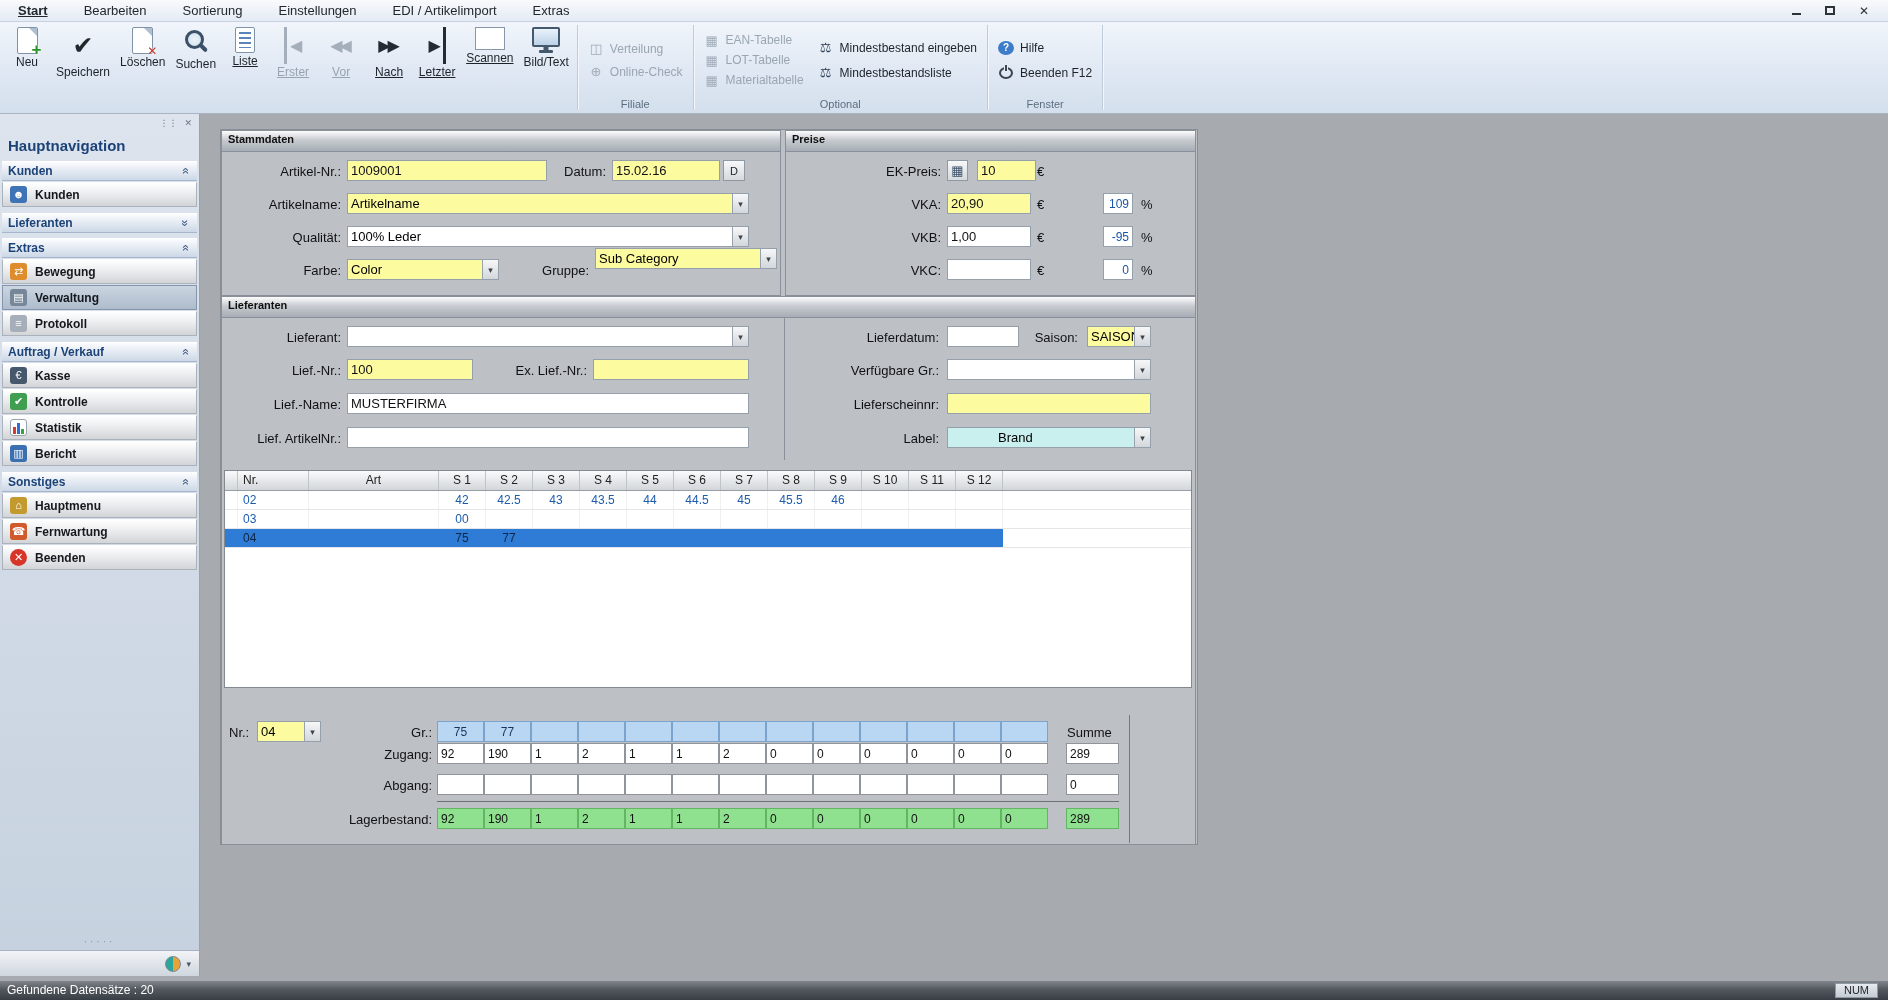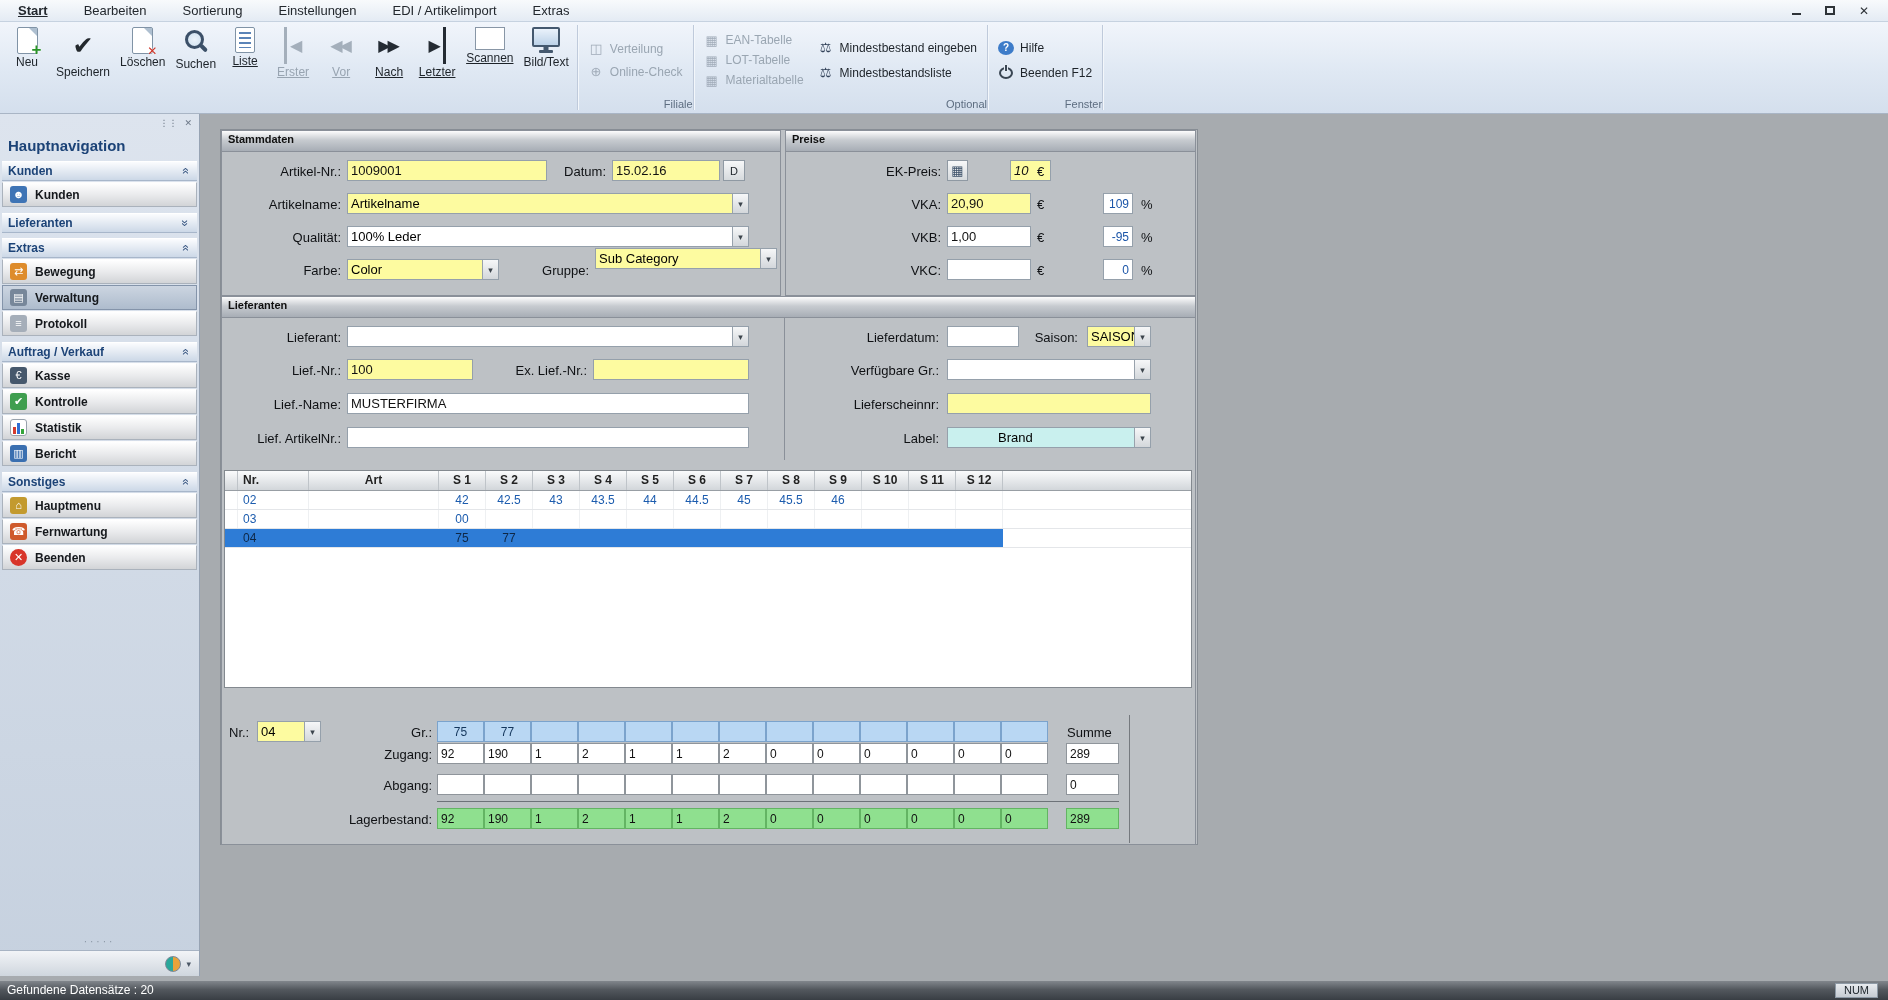--- a/index.html
+++ b/index.html
@@ -72,7 +72,7 @@
   .rb-cols { flex-direction:row; align-items:center; gap:14px; }
   .rb-stack3 { display:flex; flex-direction:column; gap:1px; }
   .rb-stack2 { display:flex; flex-direction:column; gap:6px; }
-  .rb-glabel { height:15px; text-align:right; font-size:11px; color:#5d6d80; }
+  .rb-glabel { height:15px; text-align:center; font-size:11px; color:#5d6d80; }
   .rb-sm { display:flex; align-items:center; gap:6px; font-size:12px; color:#1d2329; height:19px; white-space:nowrap; }
   .rb-sm.disabled { color:#9aa6b2; }
   .rbs { width:16px; text-align:center; font-size:13px; color:#33435a; flex:0 0 16px; }

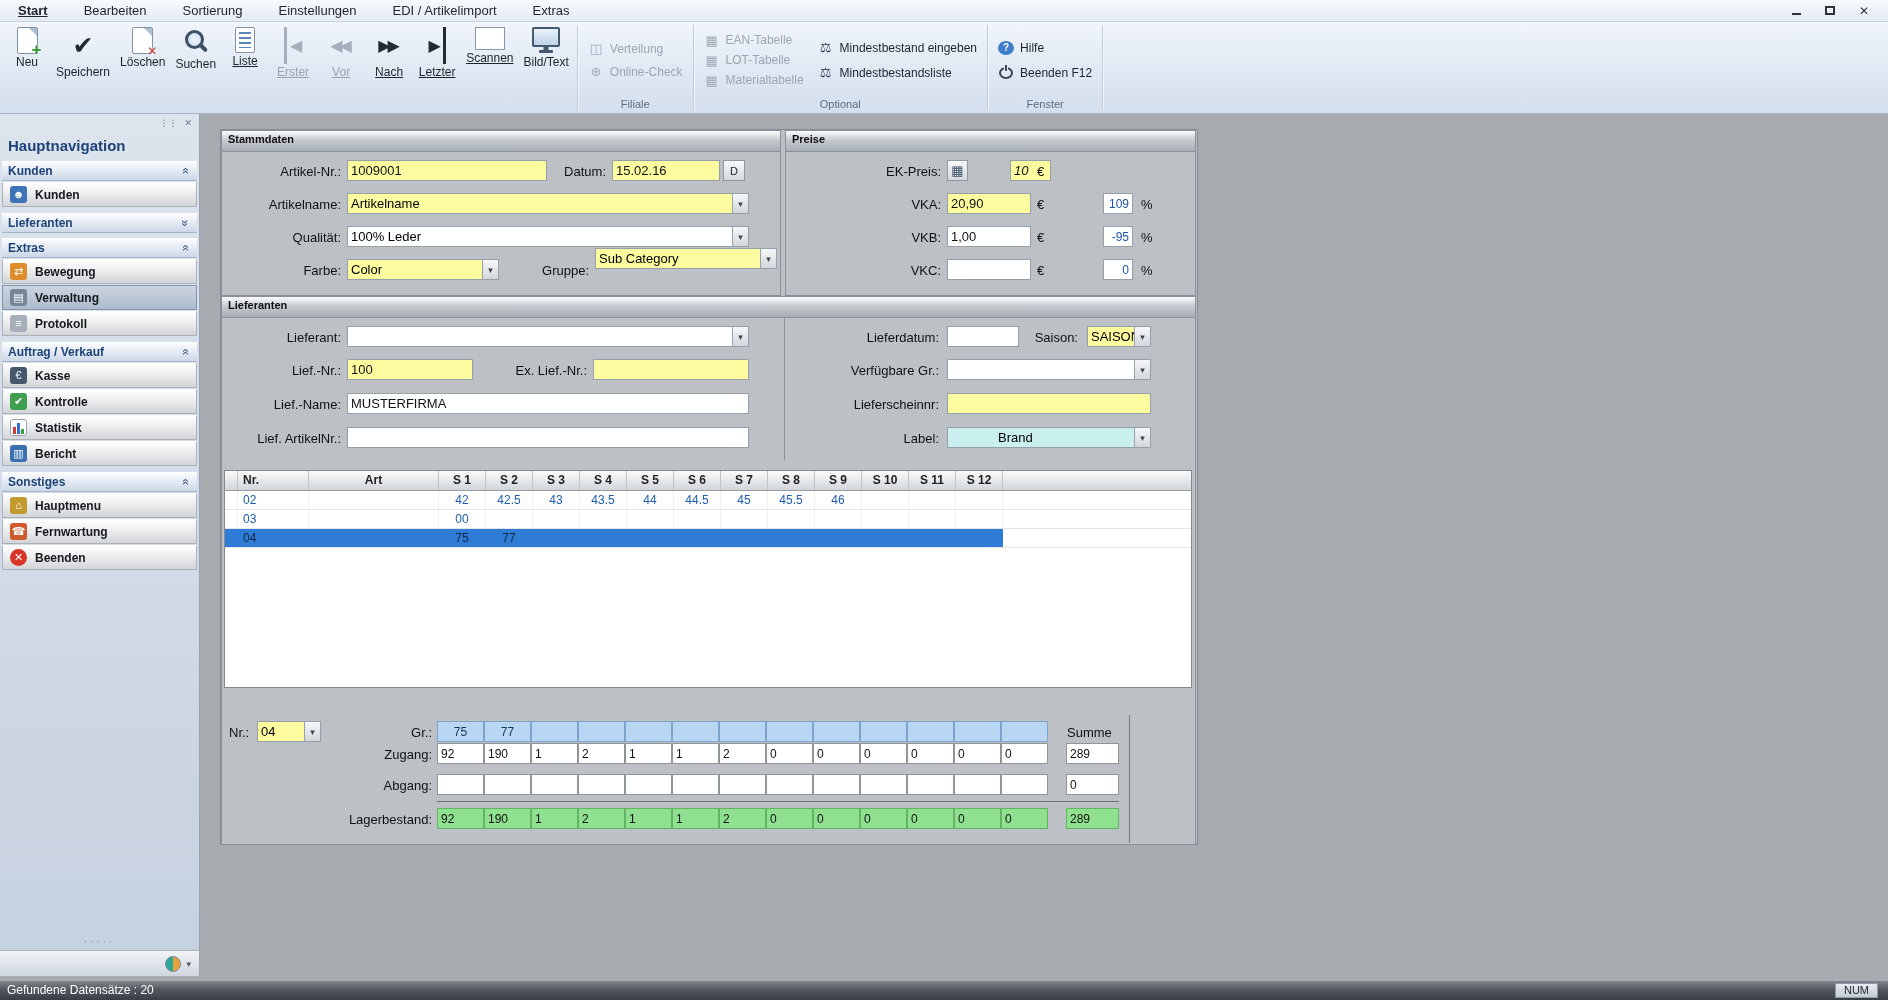--- a/index.html
+++ b/index.html
@@ -435,7 +435,7 @@
     <div class="mini-btn" style="left:726px;top:30px;width:21px">
         <span class="calc-glyph">▦</span>
       </div>
-    <input class="fin yellow" style="left: 789px; top: 30px; width: 41px; font-style: italic;" value="10">
+    <input class="fin yellow" style="left: 756px; top: 30px; width: 59px;" value="10">
     <div class="sym" style="left:816px;top:34px">€</div>
 
     <div class="flabel" style="left:590px;top:67px;width:130px">VKA:</div>

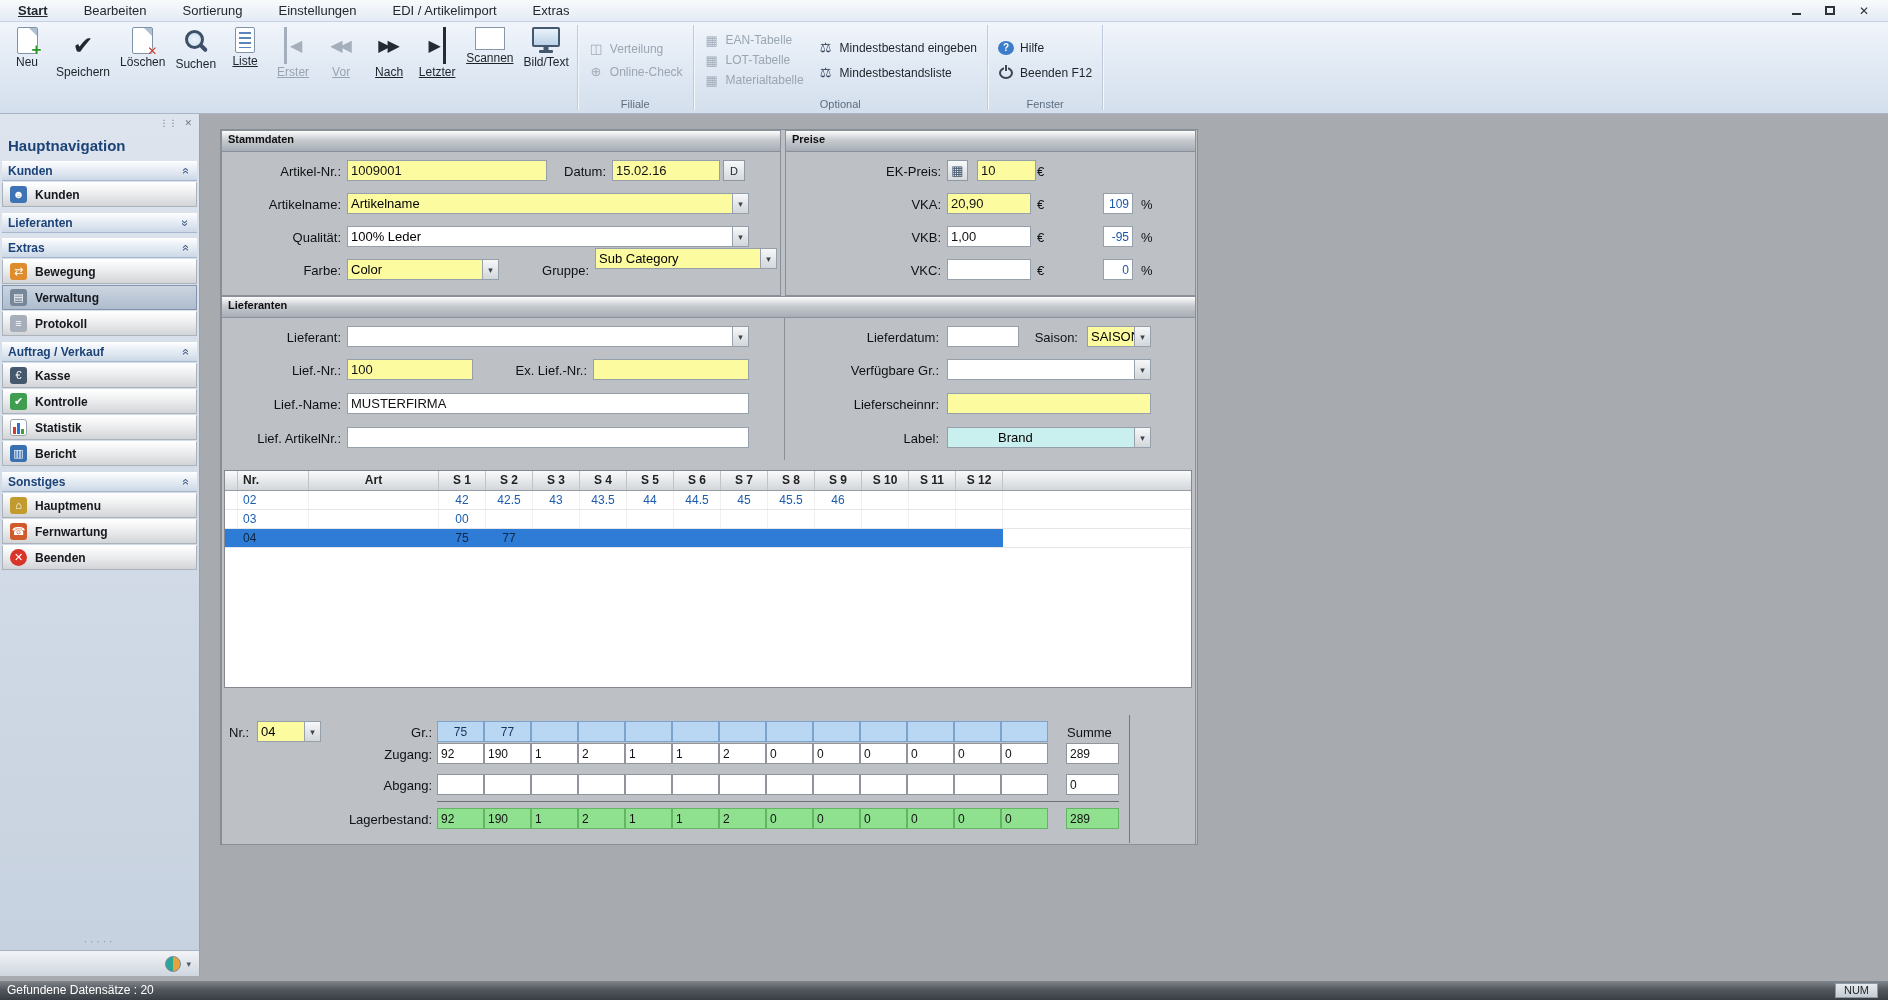--- a/index.html
+++ b/index.html
@@ -148,7 +148,7 @@
   #grid { position:absolute; left:3px; top:340px; width:968px; height:218px;
     background:#fff; border:1px solid #83898f; overflow:hidden; }
   .g-head { display:flex; height:20px; background:linear-gradient(#fafbfc,#d2d6da); border-bottom:1px solid #989ea4; }
-  .g-h { font-size:12px; color:#222; text-align:center; line-height:19px; border-right:1px solid #bfc4c9;font-weight:bold; }
+  .g-h { font-size:12px; color:#222; text-align:center; line-height:19px; border-right:1px solid #bfc4c9; }
   .g-row { display:flex; height:19px; border-bottom:1px solid #e4e6e9; }
   .g-c { font-size:12px; color:#1c5cae; line-height:18px; border-right:1px solid #eef0f2; text-align:center; overflow:hidden; }
   .g-gut { width:13px; } .g-nr { width:71px; text-align:left; padding-left:5px; }

